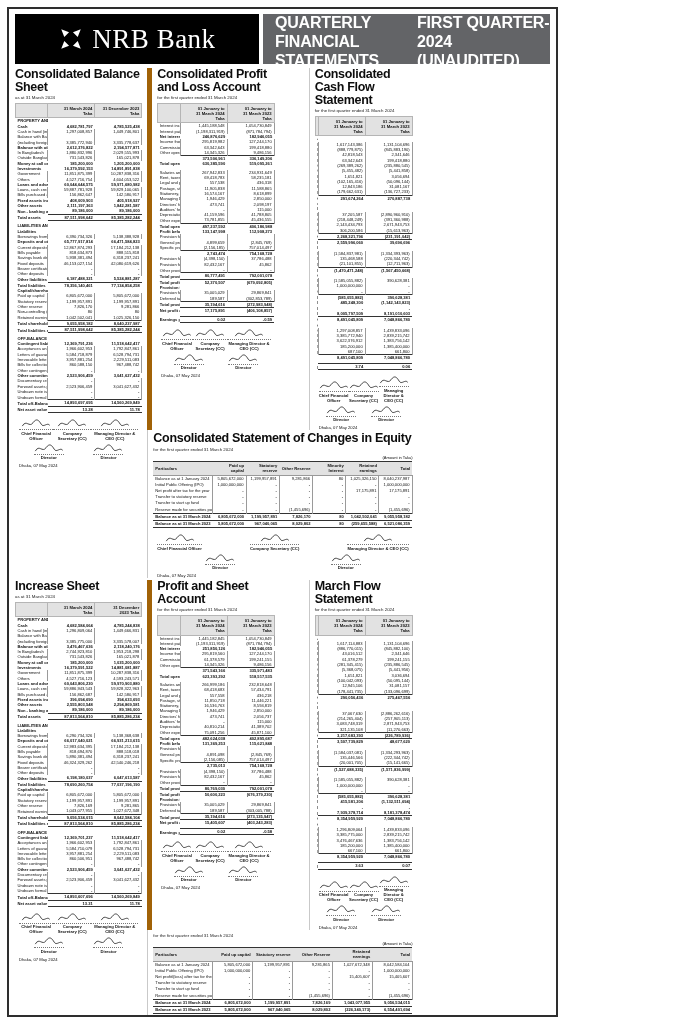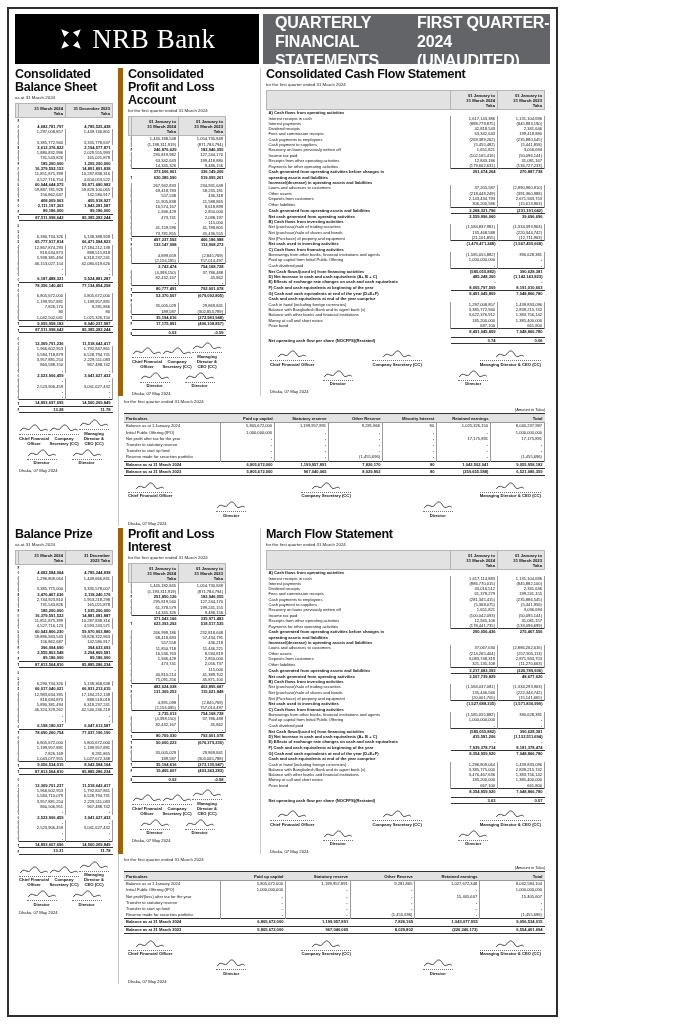--- a/index.html
+++ b/index.html
@@ -25,7 +25,7 @@
 
   
   .grid {
-    display:grid; grid-template-columns: 1fr 1fr; column-gap:0;
+    display:grid; grid-template-columns: 1fr 1fr 1fr 1fr; column-gap:0;
     grid-template-areas: "a b c" "a d d";
     margin-bottom: 2px;
   }

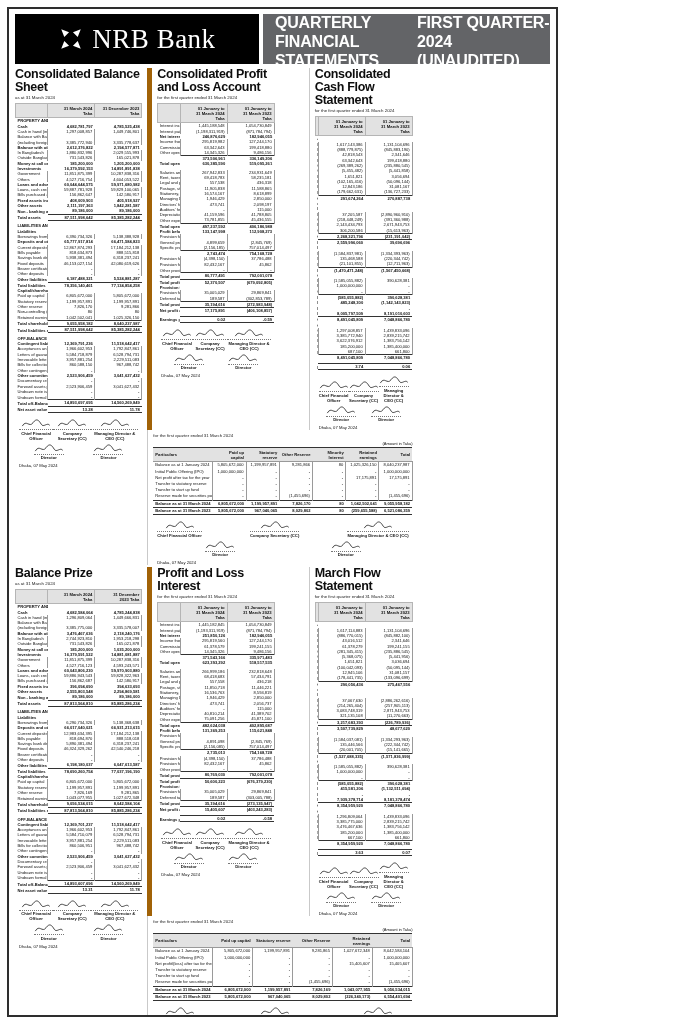--- a/index.html
+++ b/index.html
@@ -950,6 +950,7 @@
 
       <div class="band-d">
         <section class="stmt">
+          <h2>Consolidated Statement of Changes in Equity</h2>
           <div class="sub">for the first quarter ended 31 March 2024</div>
           <div class="note">(Amount in Taka)</div>
           <table class="eq">

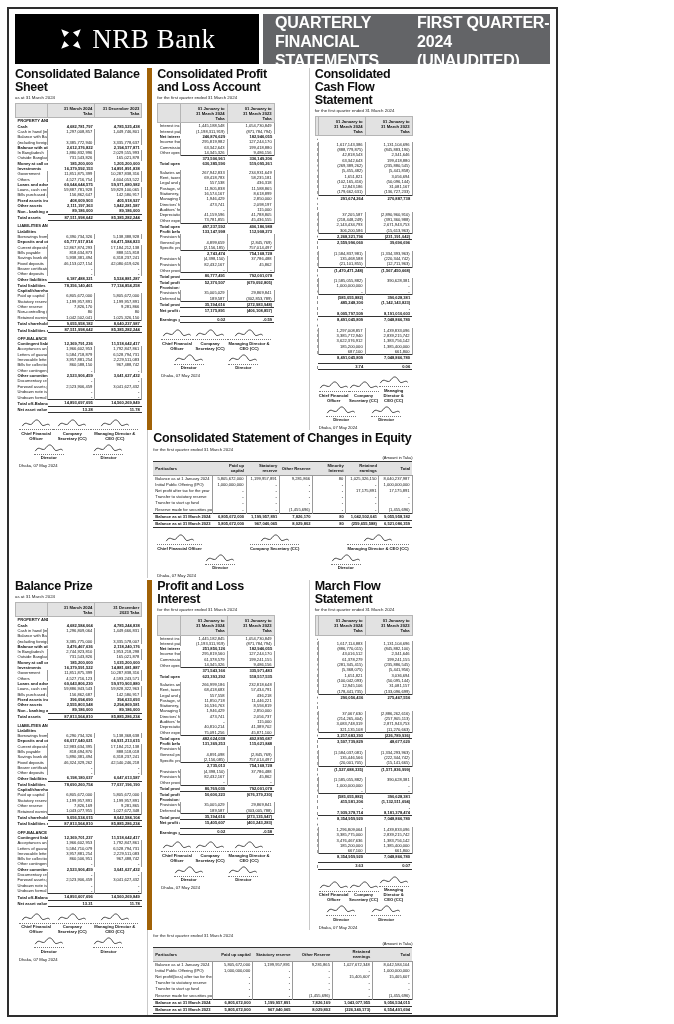--- a/index.html
+++ b/index.html
@@ -1085,7 +1085,7 @@
 
       <div class="col-a">
         <section class="stmt">
-          <h2>Balance Prize</h2>
+          <h2>Increase Sheet</h2>
           <div class="sub">as at 31 March 2024</div>
           <table class="fs">
             <thead>

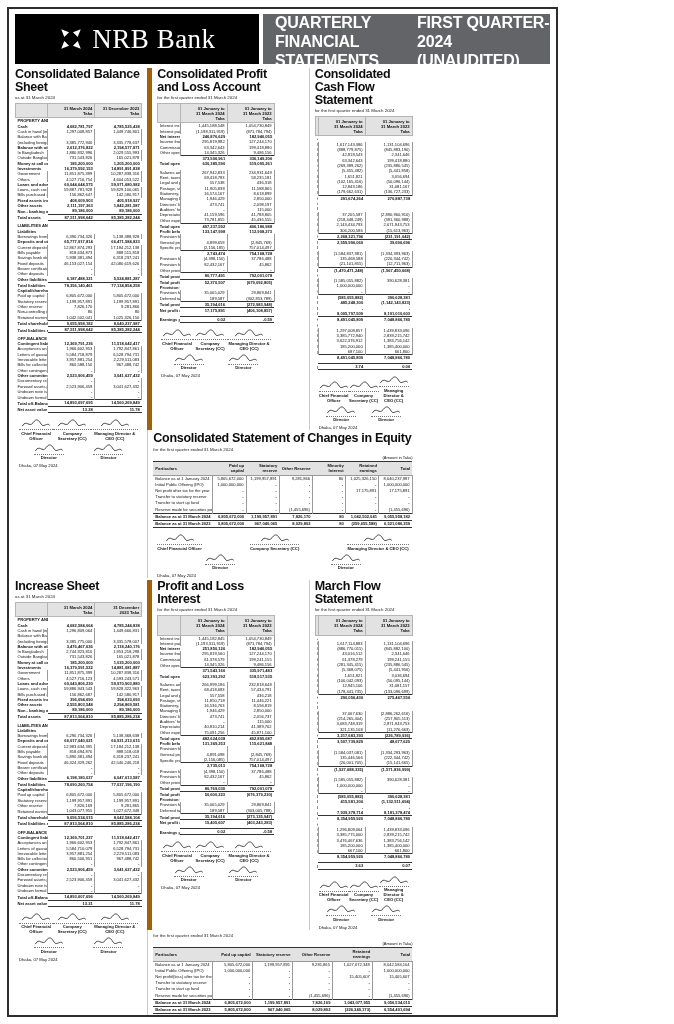--- a/index.html
+++ b/index.html
@@ -1412,7 +1412,7 @@
 
       <div class="col-b">
         <section class="stmt">
-          <h2>Profit and Loss Interest</h2>
+          <h2>Profit and Sheet Account</h2>
           <div class="sub">for the first quarter ended 31 March 2024</div>
           <table class="fs">
             <thead>

